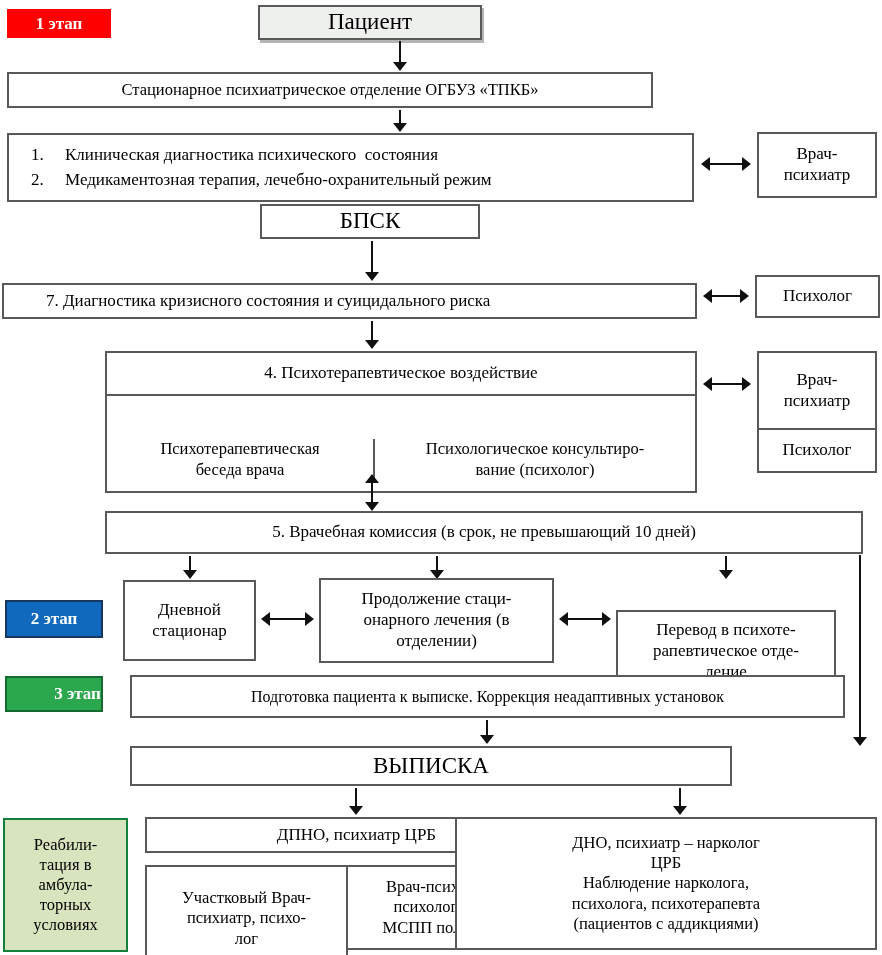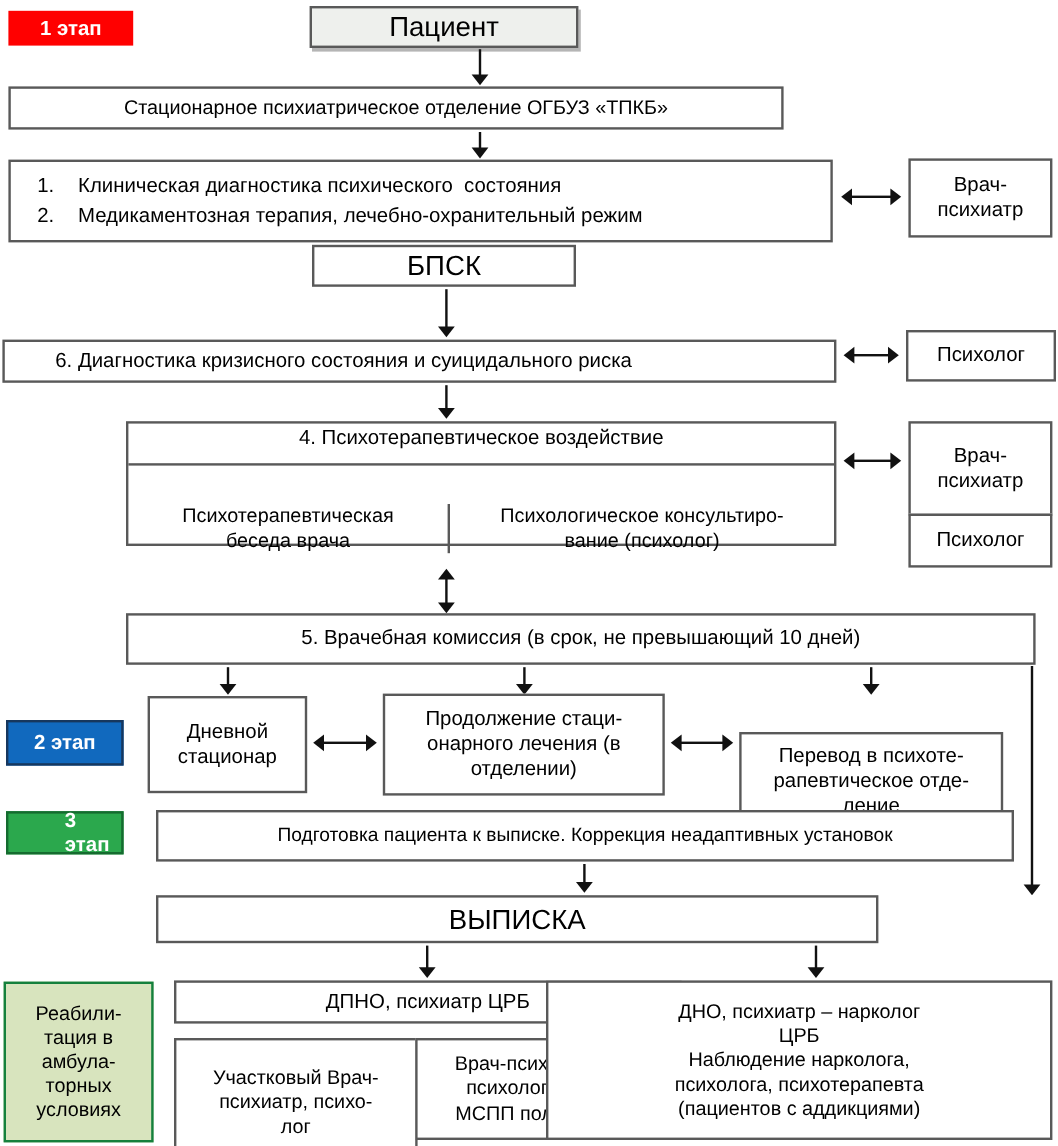--- a/index.html
+++ b/index.html
@@ -4,7 +4,7 @@
 <style>
   html,body{margin:0;padding:0;background:#fff;}
   #canvas{position:relative;width:882px;height:955px;background:#fff;
-          font-family:Liberation Sans, sans-serif;color:#000;overflow:hidden;}
+          font-family:Liberation Serif, serif;color:#000;overflow:hidden;}
 
   .bx{position:absolute;background:#fff;border:2px solid #595959;box-sizing:border-box;
       display:flex;align-items:center;justify-content:center;text-align:center;

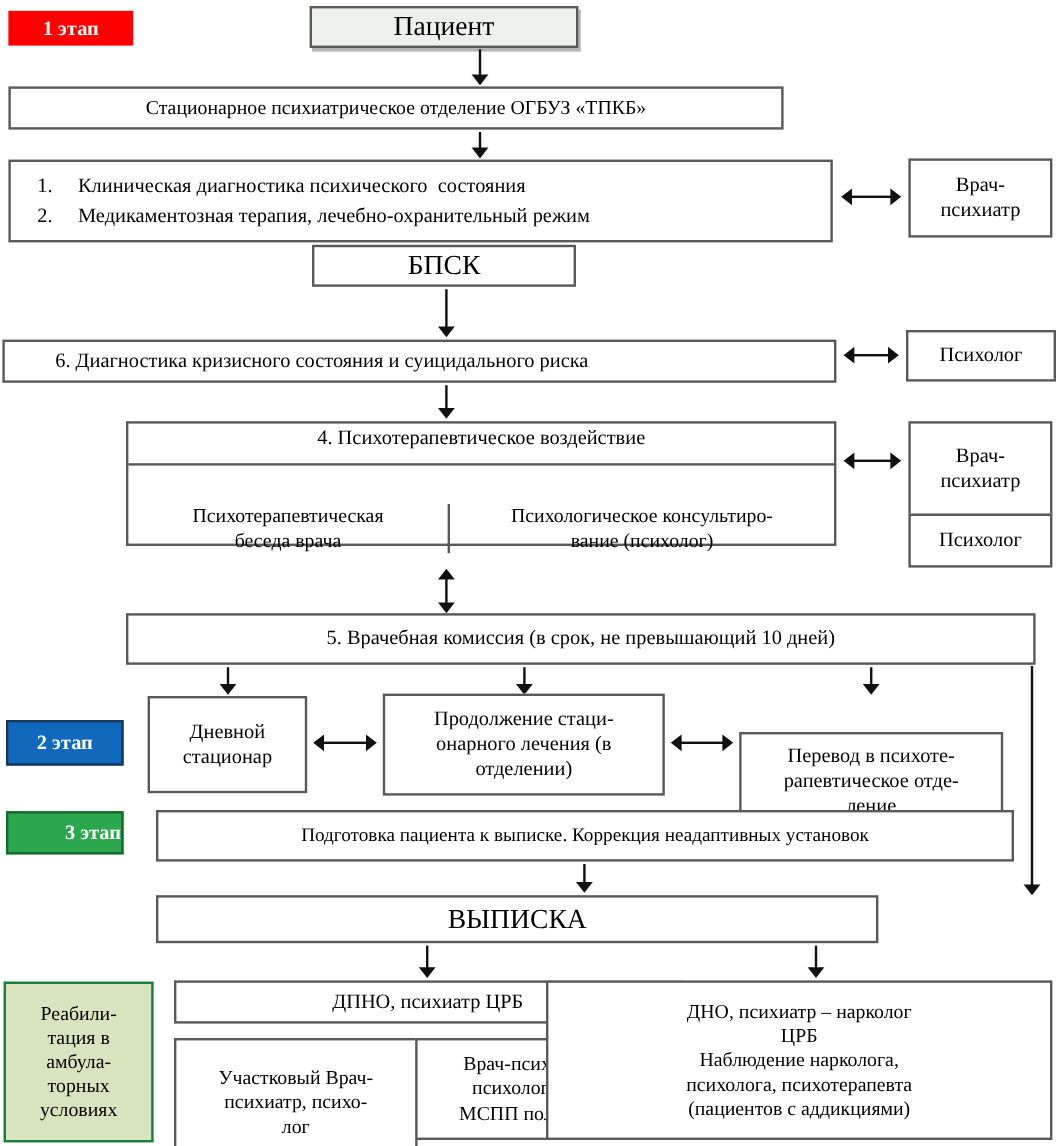--- a/index.html
+++ b/index.html
@@ -102,7 +102,7 @@
       <div class="hd"></div>
   </div>
 
-  <div class="bx tl" style="left:2px;top:283px;width:695px;height:36px;">6. Диагностика кризисного  состояния и  суицидального  риска</div>
+  <div class="bx tl" style="left:2px;top:283px;width:695px;height:36px;">7. Диагностика кризисного  состояния и  суицидального  риска</div>
 
   <div class="ha" style="left:703px;top:289px;width:46px;">
     <div class="ln"></div>

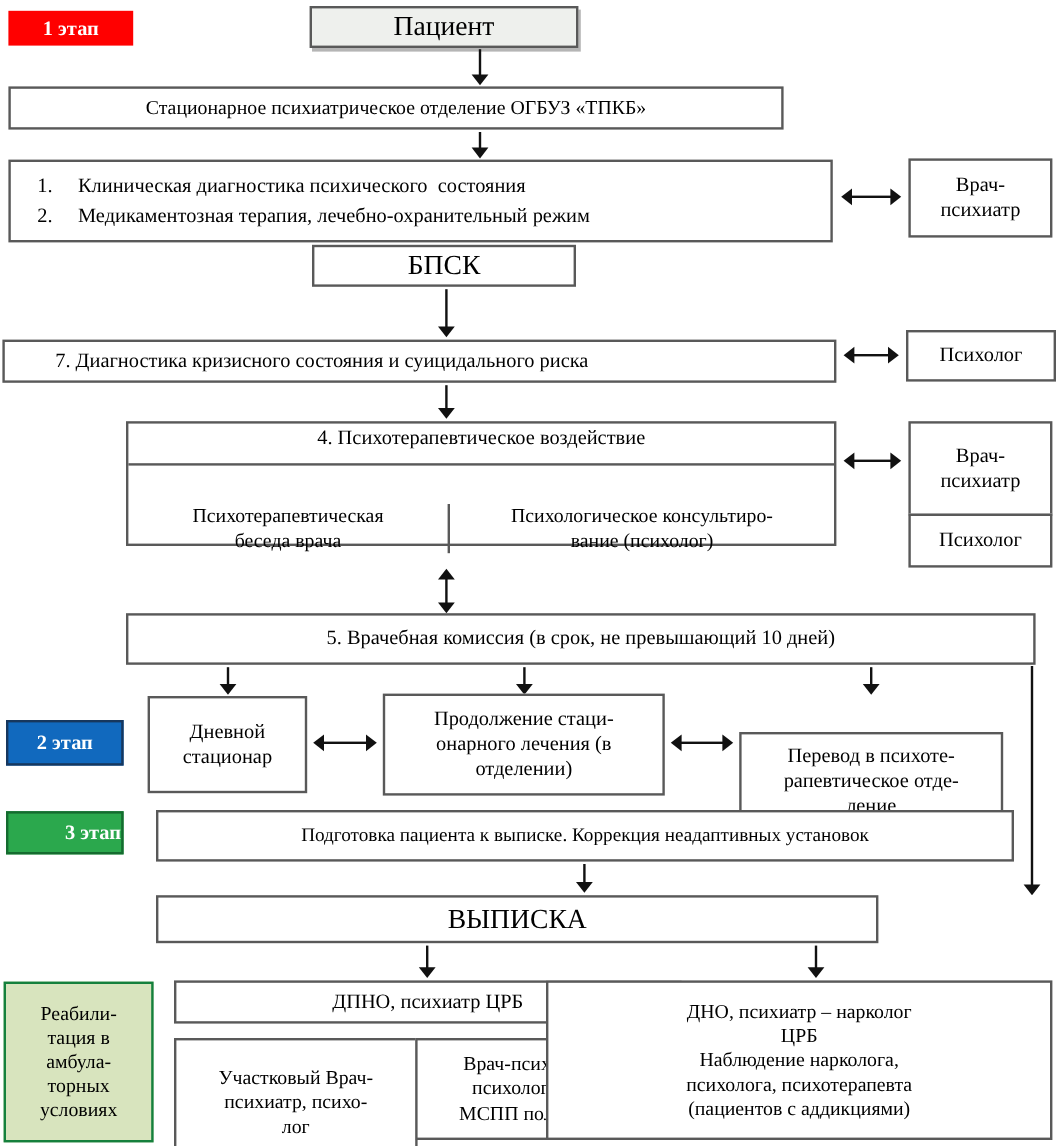--- a/index.html
+++ b/index.html
@@ -117,7 +117,7 @@
       <div class="hd"></div>
   </div>
 
-  <div class="bx" id="step4" style="left:105px;top:351px;width:592px;height:104px;gap:32px;">
+  <div class="bx" id="step4" style="left:105px;top:351px;width:592px;height:142px;gap:32px;">
     <div class="s4head">4. Психотерапевтическое  воздействие</div>
     <div class="s4row">
       <div class="s4cell first">Психотерапевтическая

